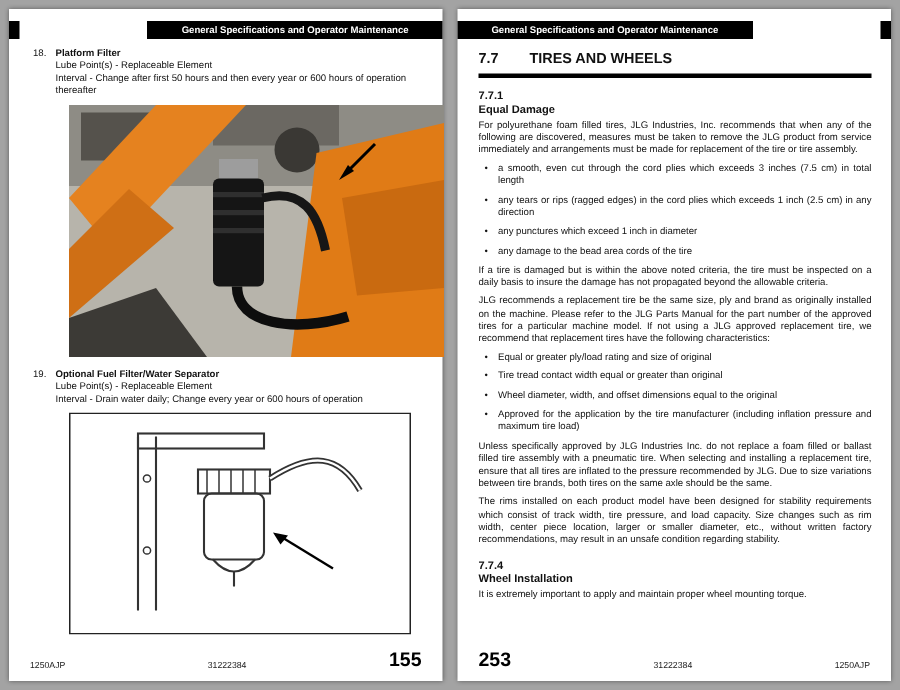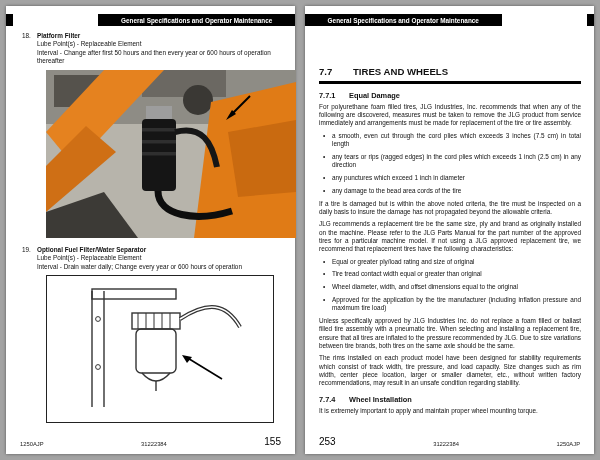--- a/index.html
+++ b/index.html
@@ -35,7 +35,7 @@
   
   .rcontent { position:absolute; top:26px; left:14px; right:13px; color:#111; }
   .sec-head { display:flex; align-items:baseline; font-weight:bold; font-size:9.6px; margin-top:2px; }
-  .sec-head .sec-num { width:34px; flex:none;margin-top:32px; }
+  .sec-head .sec-num { width:34px; flex:none; }
   .sec-rule { height:2.6px; background:#000; margin:4px 0 7px 0; }
   .sub-head { display:flex; align-items:baseline; font-weight:bold; font-size:7.4px; margin:7px 0 3px 0; }
   .sub-head .sub-num { width:30px; flex:none; }

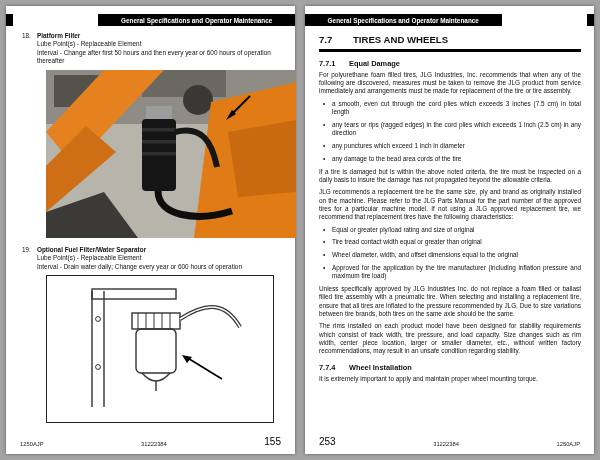--- a/index.html
+++ b/index.html
@@ -37,7 +37,7 @@
   .sec-head { display:flex; align-items:baseline; font-weight:bold; font-size:9.6px; margin-top:2px; }
   .sec-head .sec-num { width:34px; flex:none; }
   .sec-rule { height:2.6px; background:#000; margin:4px 0 7px 0; }
-  .sub-head { display:flex; align-items:baseline; font-weight:bold; font-size:7.4px; margin:7px 0 3px 0; }
+  .sub-head { display:flex; align-items:baseline; font-weight:bold; font-size:7.4px; margin:7px 0 3px 0;flex-direction:column; }
   .sub-head .sub-num { width:30px; flex:none; }
   .rcontent p { font-size:6.4px; line-height:1.3; text-align:justify; margin:2px 0 4px 0; }
   .bullet { display:flex; font-size:6.4px; line-height:1.3; margin:0 0 4.5px 4px; }

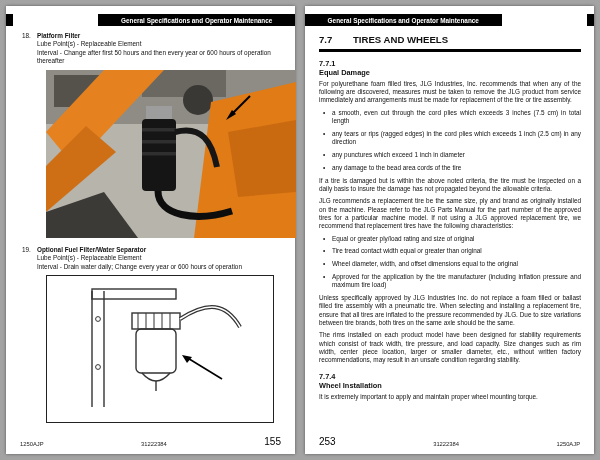--- a/index.html
+++ b/index.html
@@ -22,7 +22,7 @@
   
   .ftr { position:absolute; bottom:7px; left:14px; right:14px; display:flex; align-items:flex-end; font-size:5.8px; color:#222; }
   .ftr .c { flex:1; text-align:center; }
-  .ftr .pageno { font-weight:normal; font-size:10px; color:#000; }
+  .ftr .pageno { font-weight:bold; font-size:13px; color:#000; }
 
   
   .lcontent { position:absolute; top:26px; left:16px; right:12px; }

